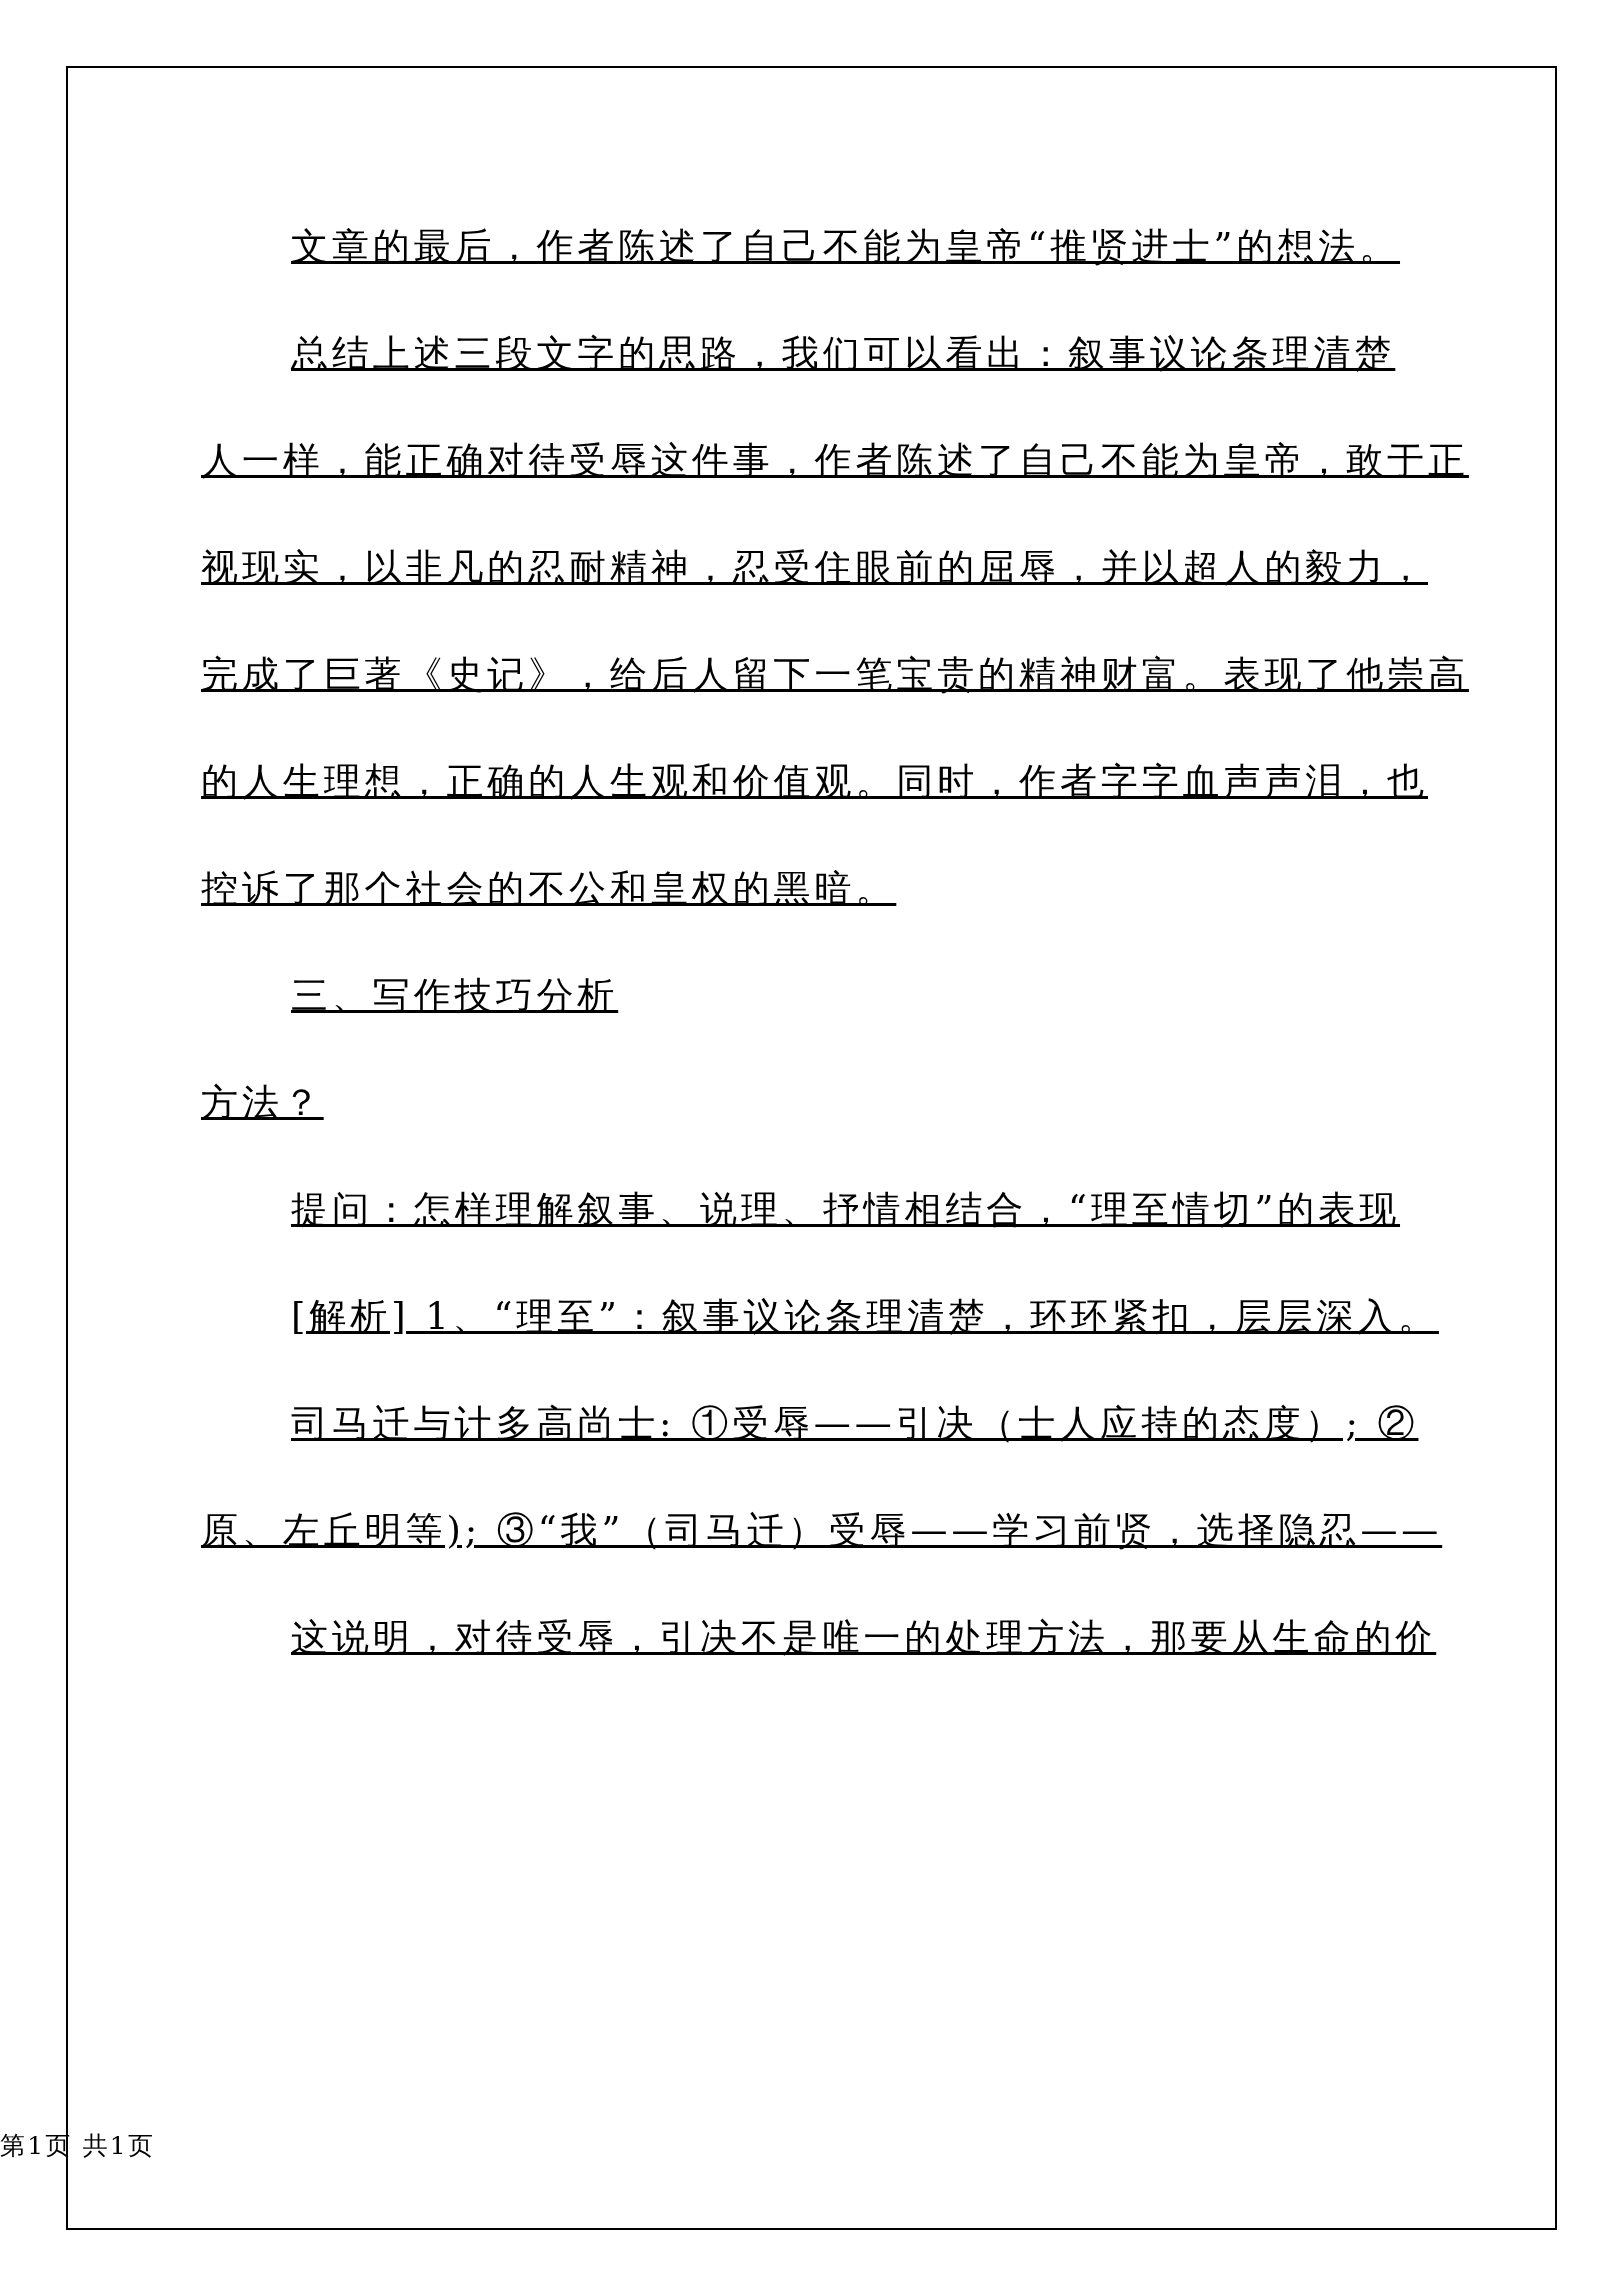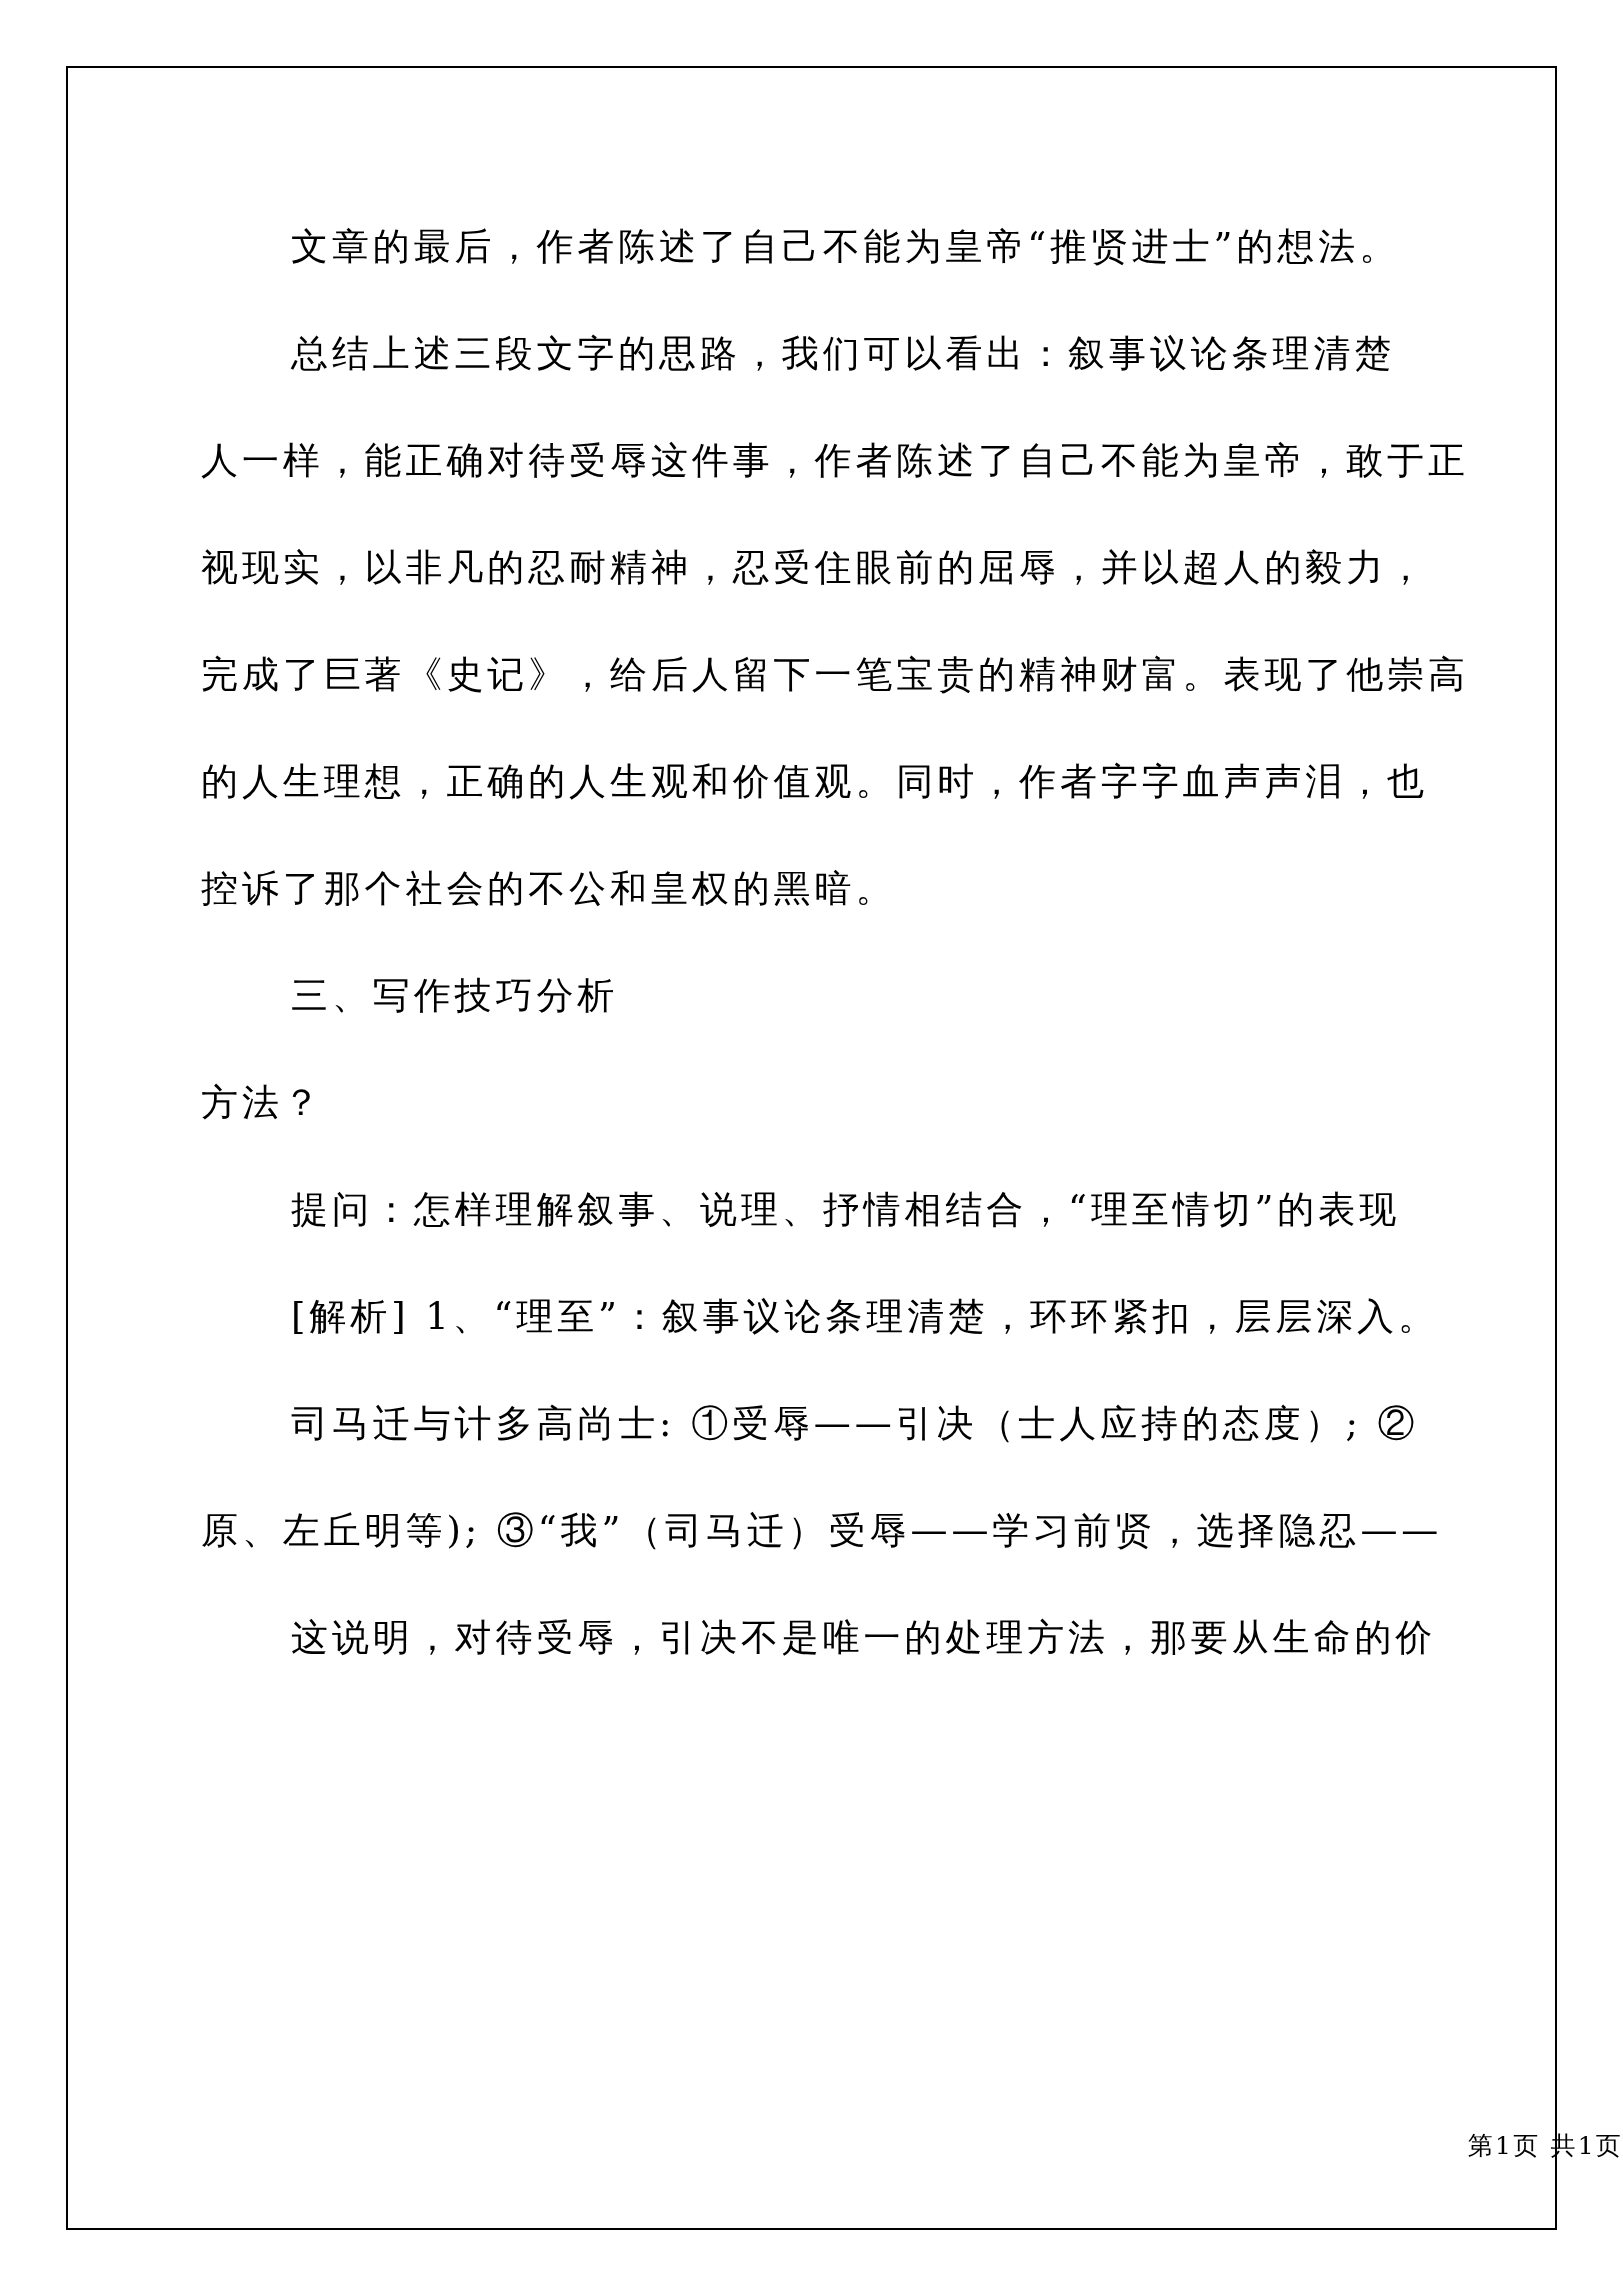--- a/index.html
+++ b/index.html
@@ -29,6 +29,7 @@
       left: 201px;
       top: 193px;
       width: 1234px;
+      text-decoration: underline;
     }
     .line {
       font-size: 37px;

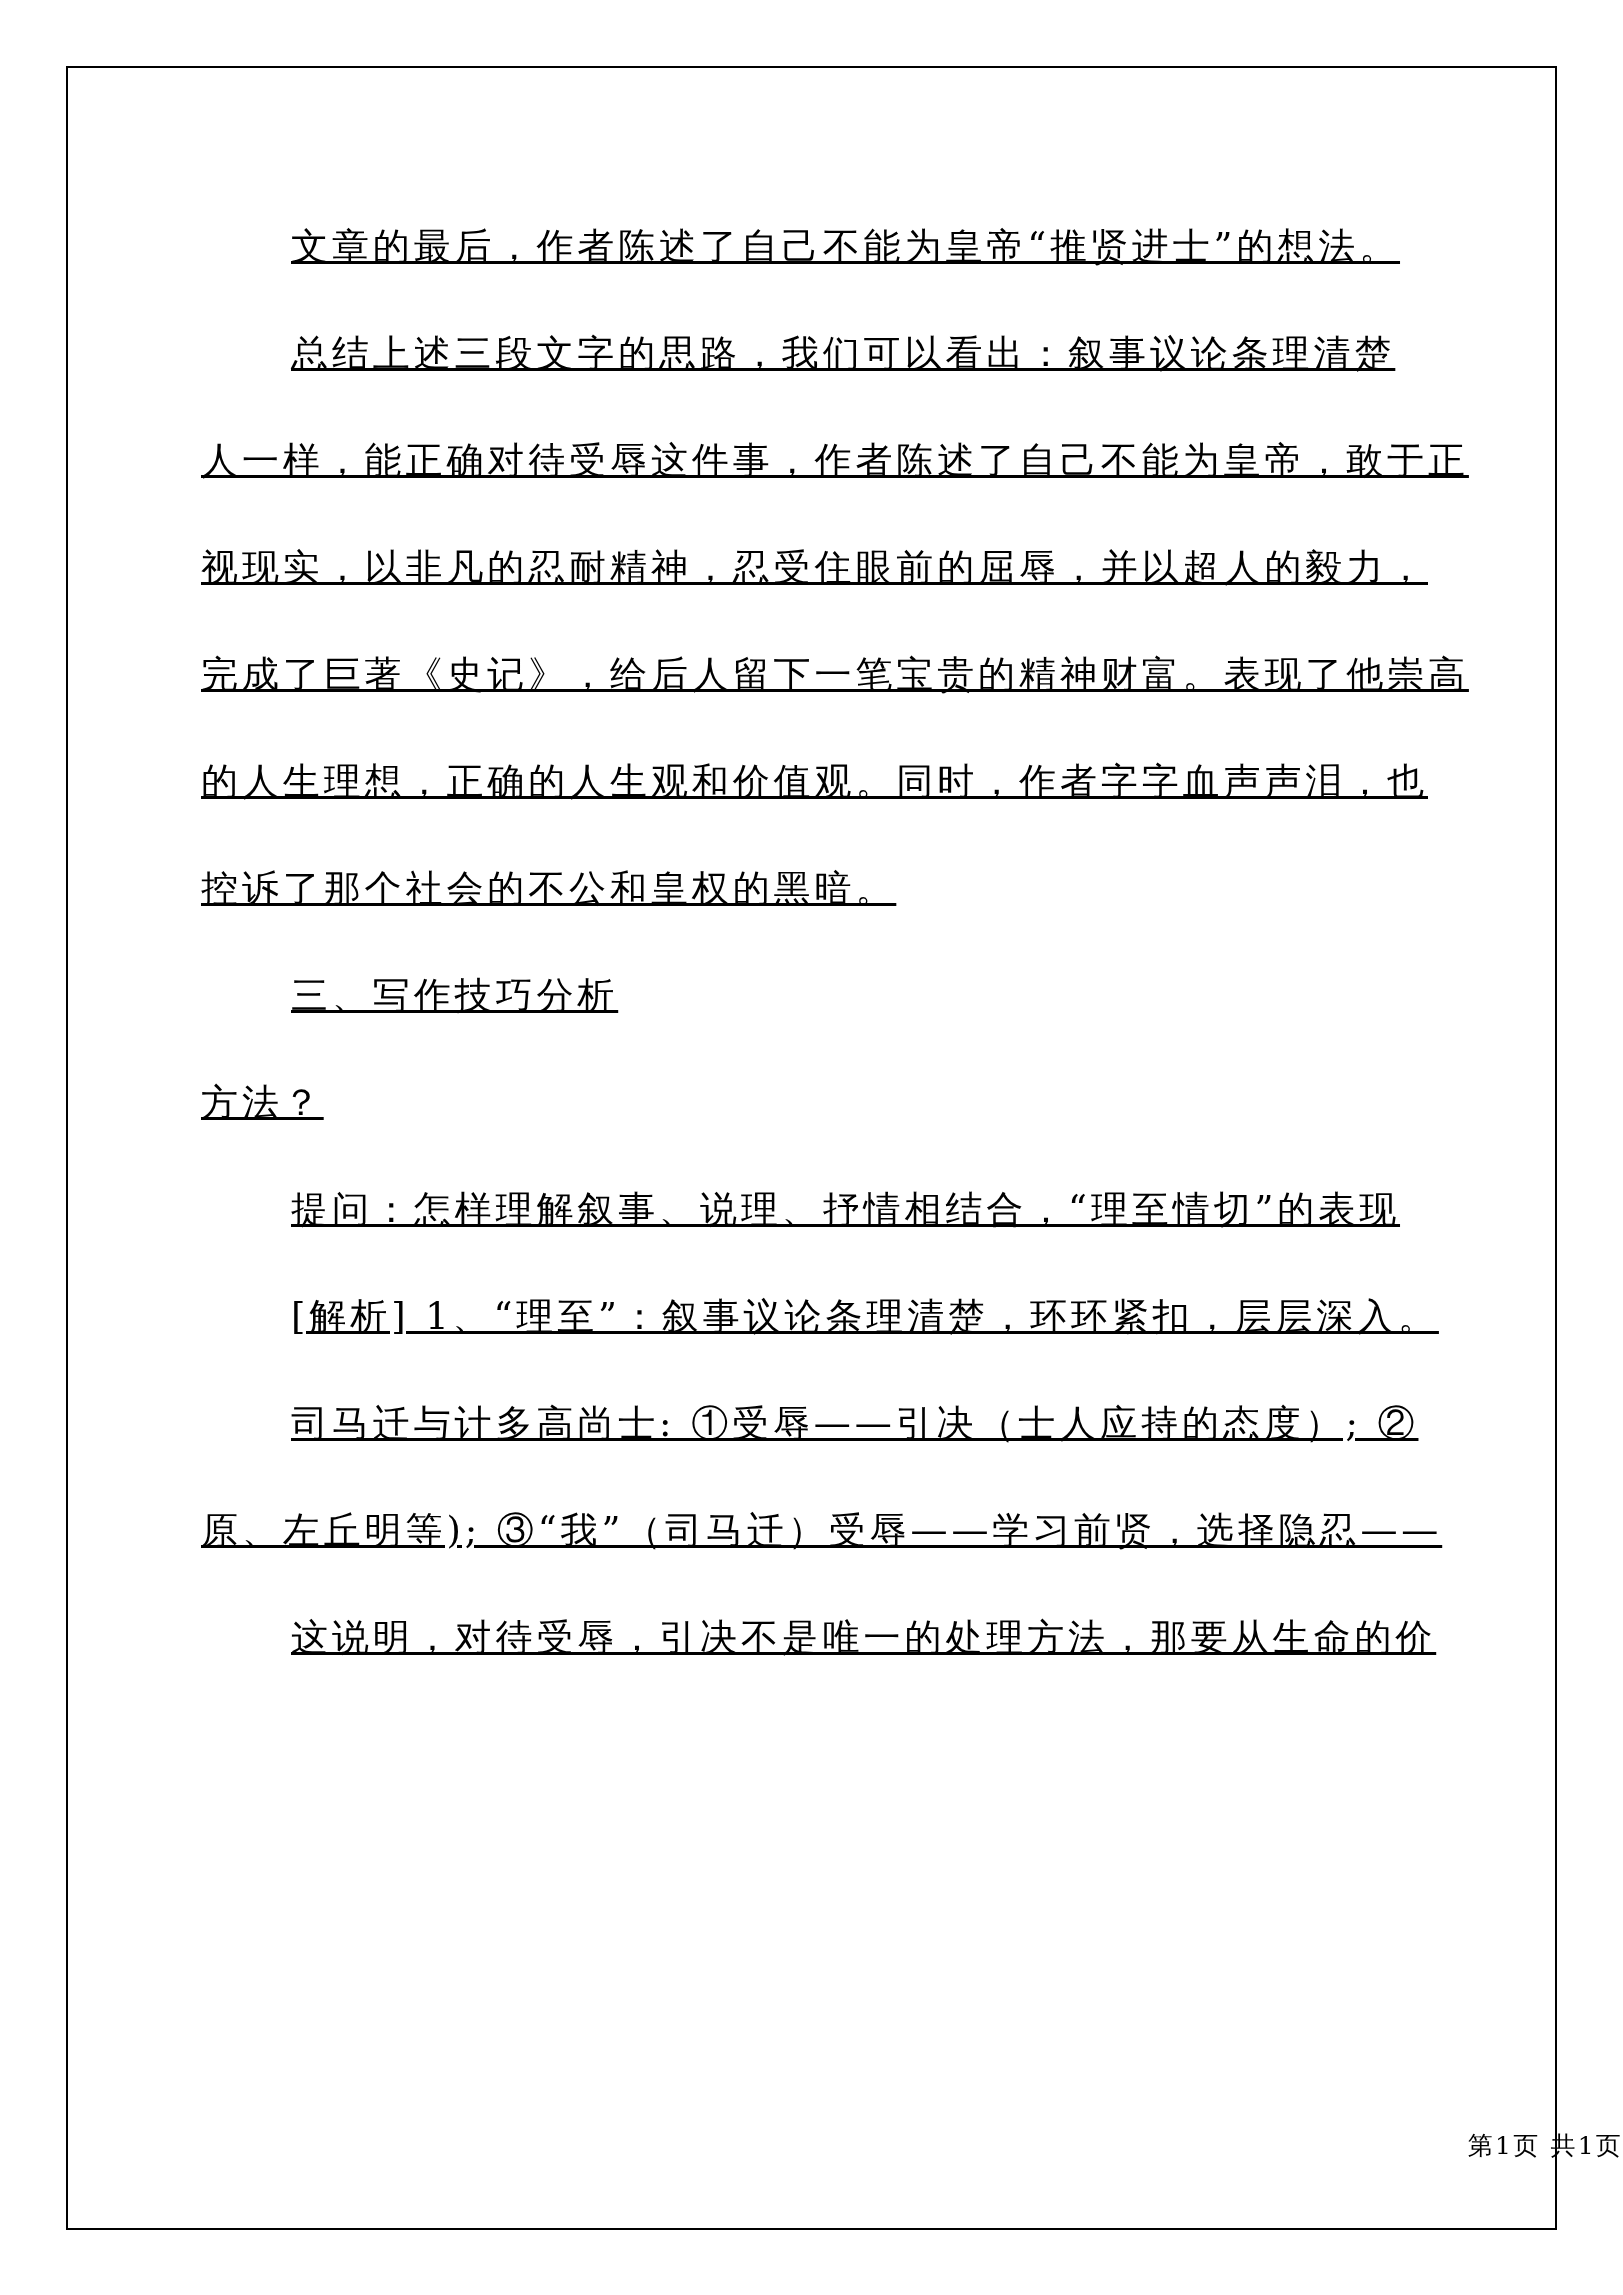--- a/index.html
+++ b/index.html
@@ -47,7 +47,7 @@
       left: 0;
       top: 2109px;
       width: 1623px;
-      text-align: right;
+      text-align: left;
       font-size: 25px;
       line-height: 73px;
       letter-spacing: 2.2px;

